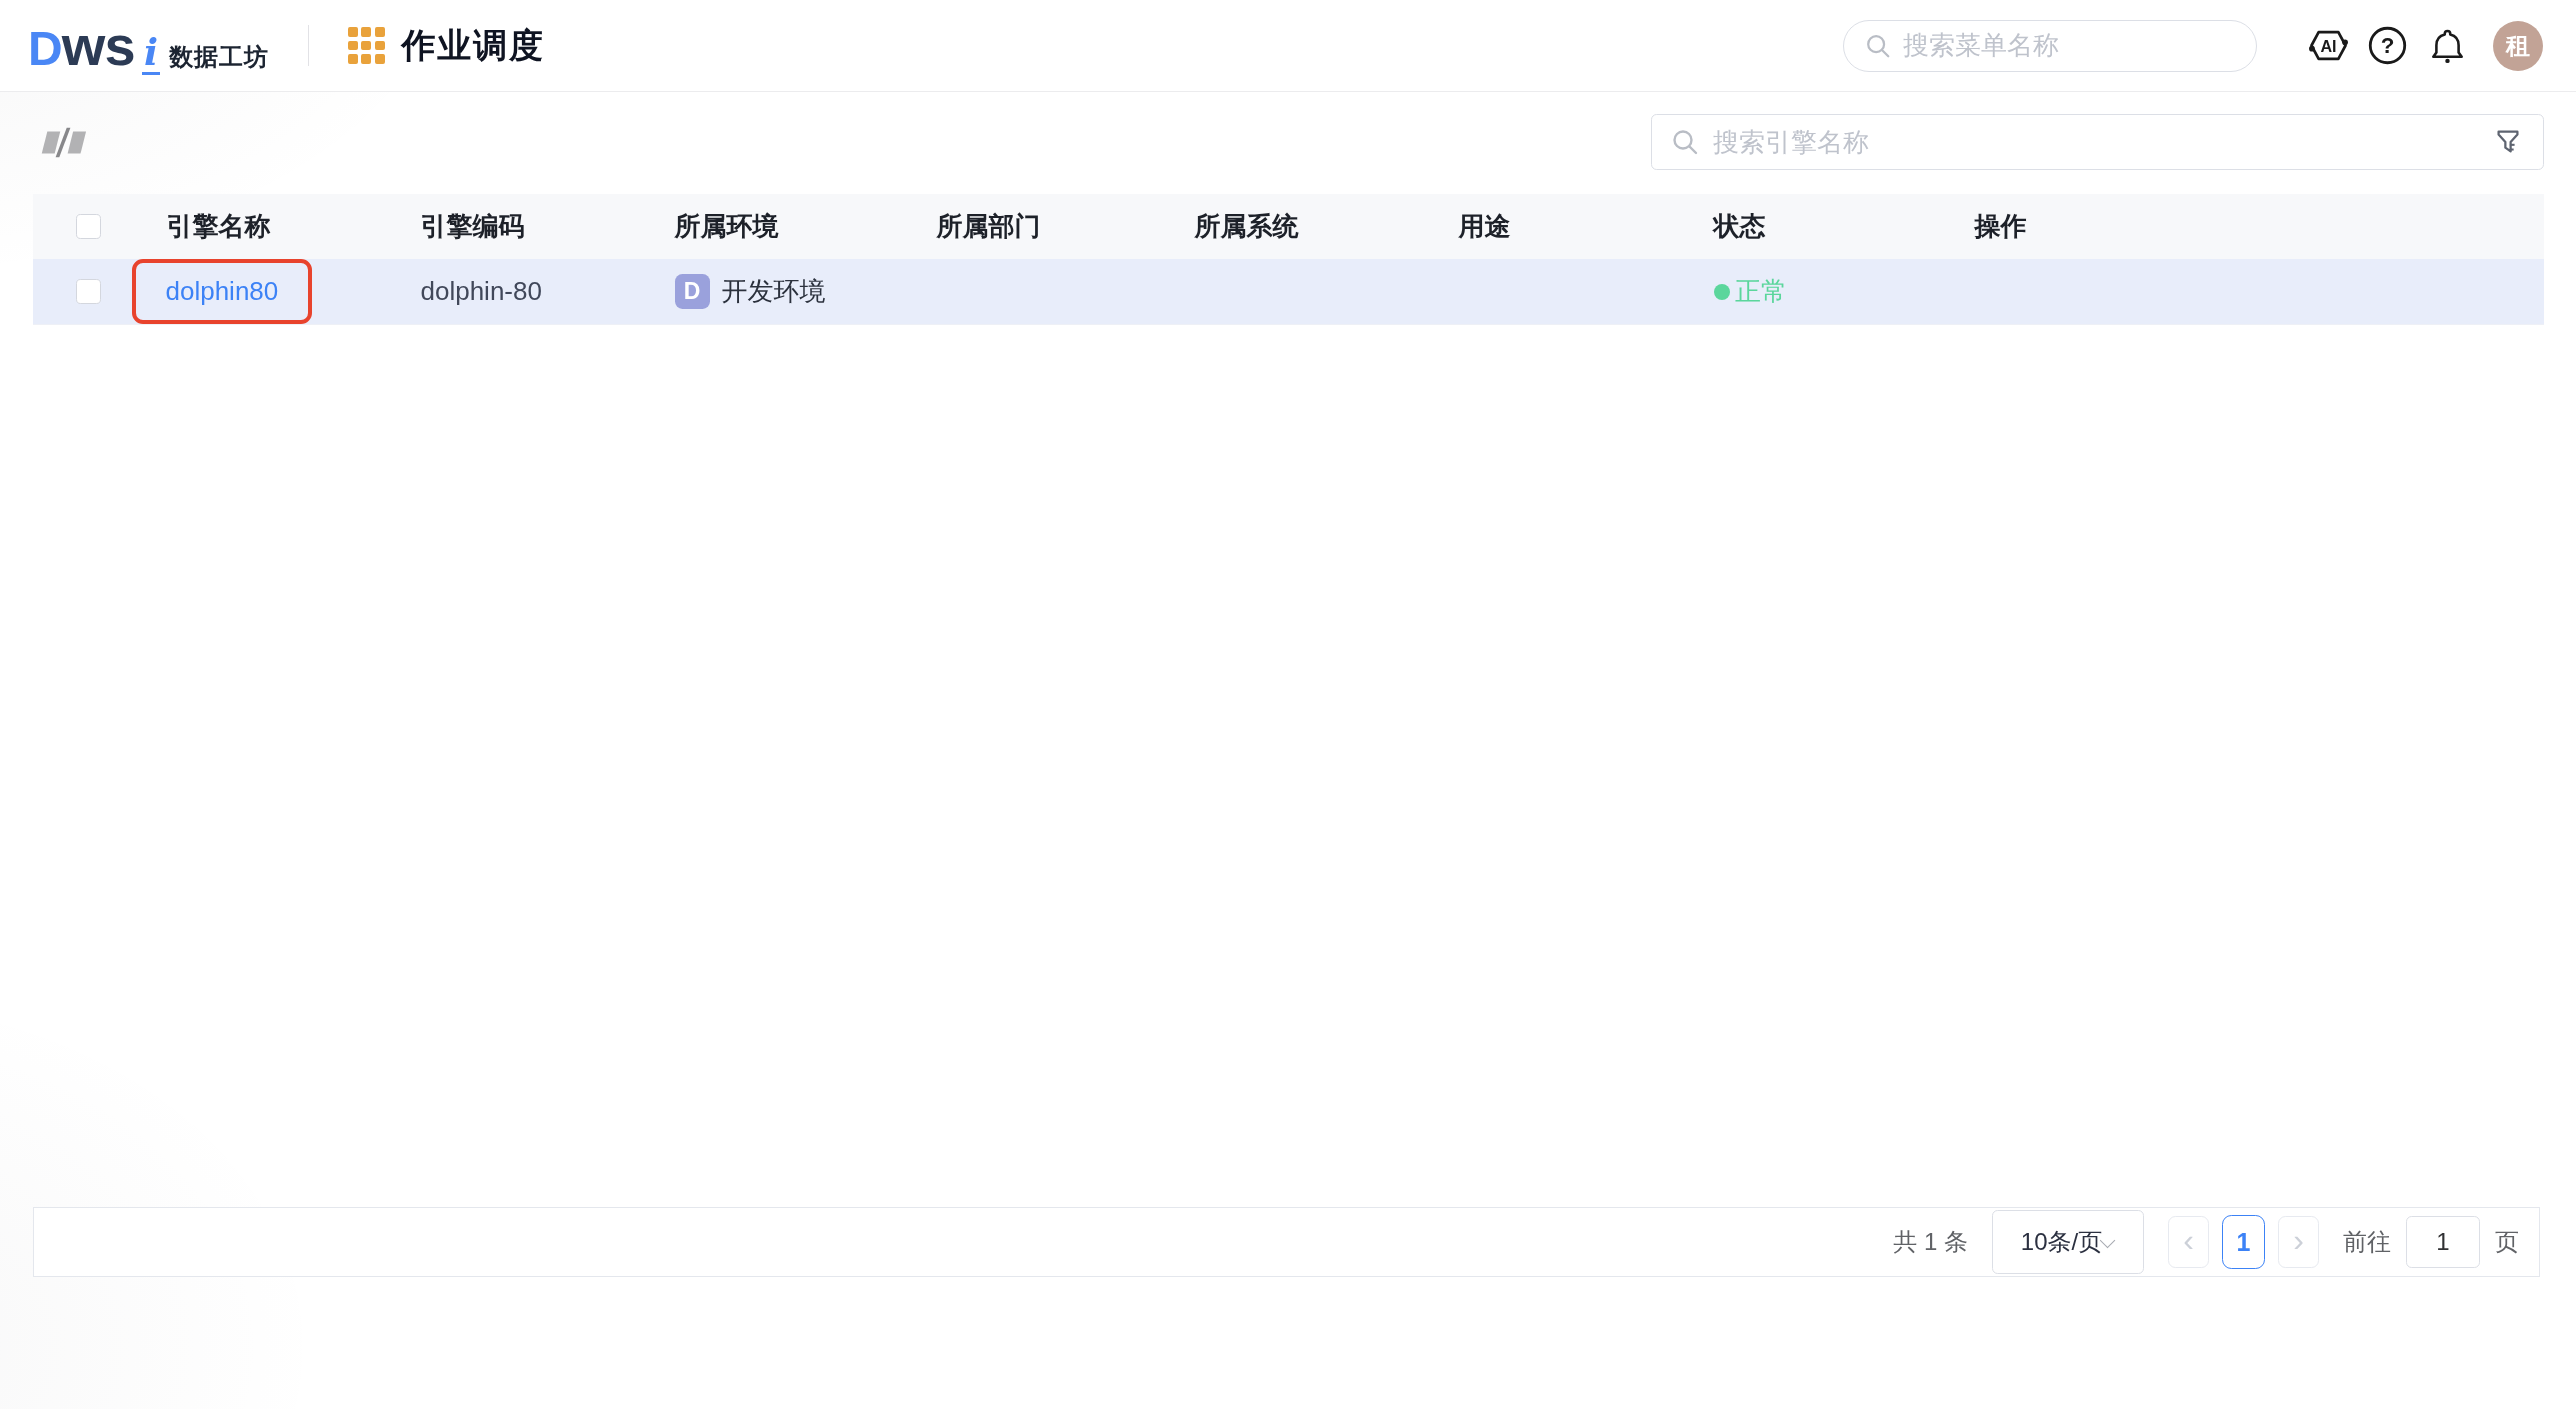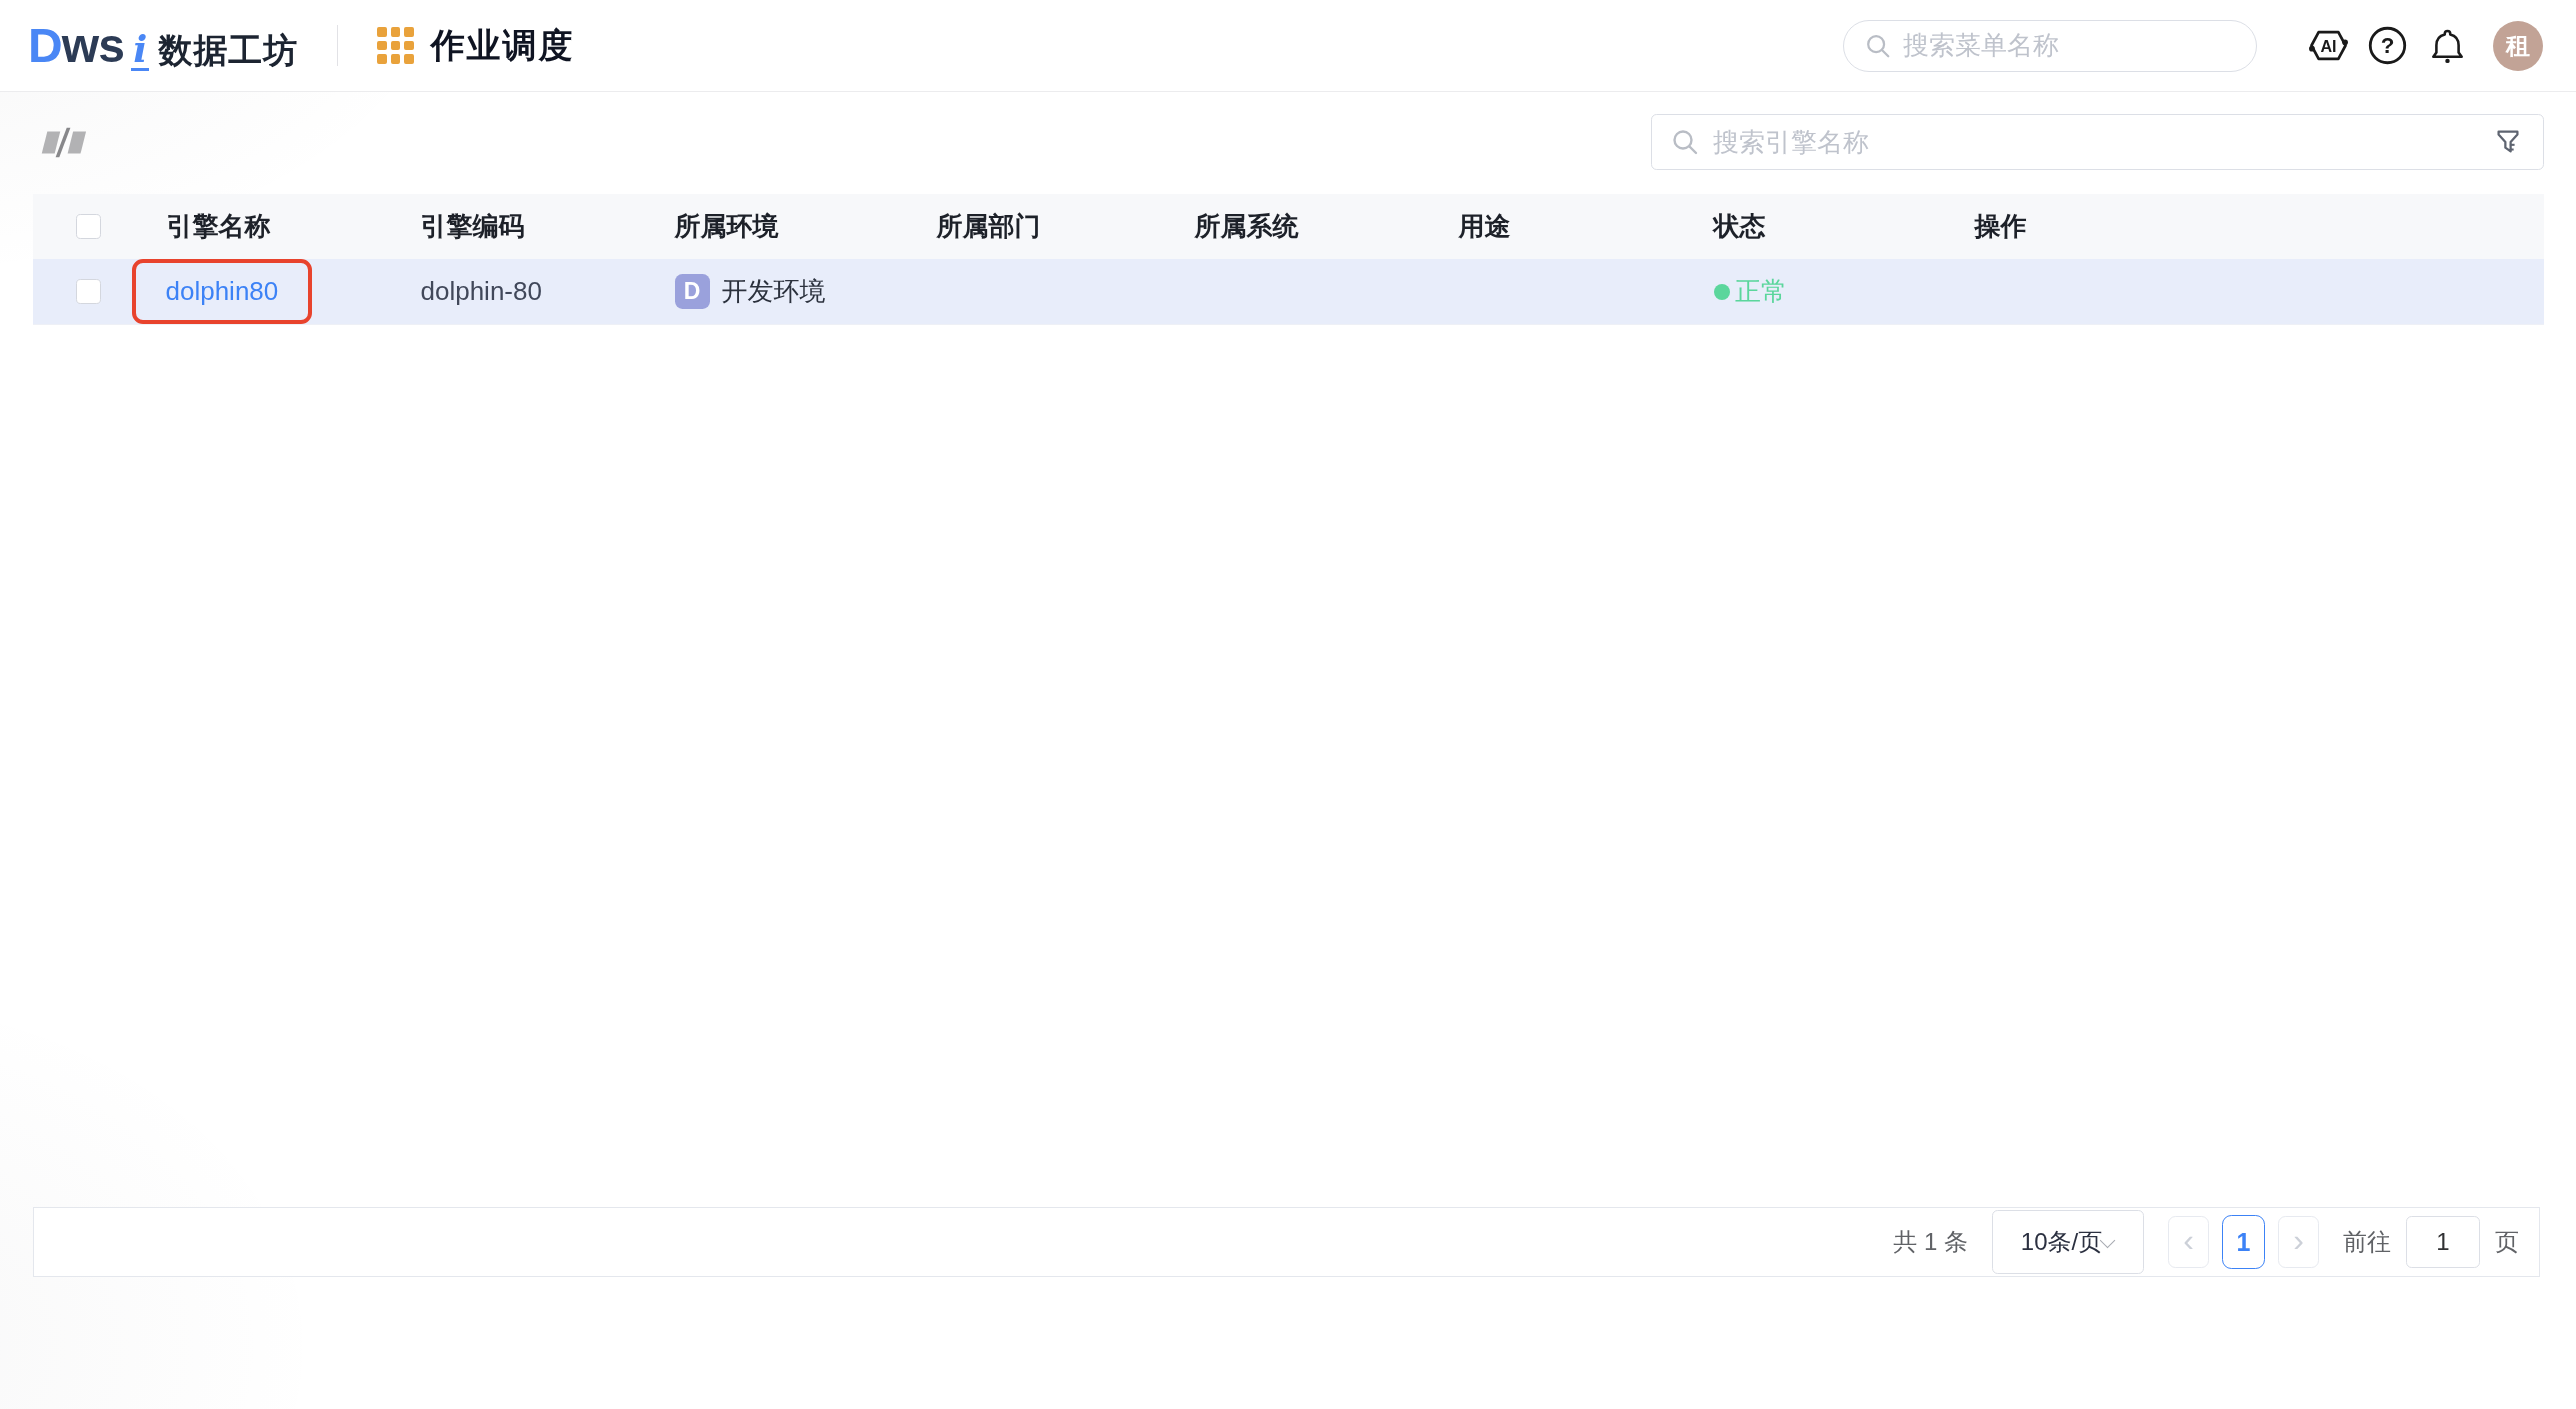--- a/index.html
+++ b/index.html
@@ -32,7 +32,7 @@
   }
   .logo { display: flex; align-items: baseline; }
   .logo-d  { color: #4a87f5; font-size: 48px; font-weight: 800; letter-spacing: -0.9px; }
-  .logo-ws { color: #2c3b55; font-size: 48px; font-weight: 800; letter-spacing: -0.9px; }
+  .logo-ws { color: #2c3b55; font-size: 56px; font-weight: 800; letter-spacing: -0.9px; }
   .logo-i  {
     font-family: "DejaVu Serif", "Liberation Serif", serif;
     font-style: italic; font-weight: 700;

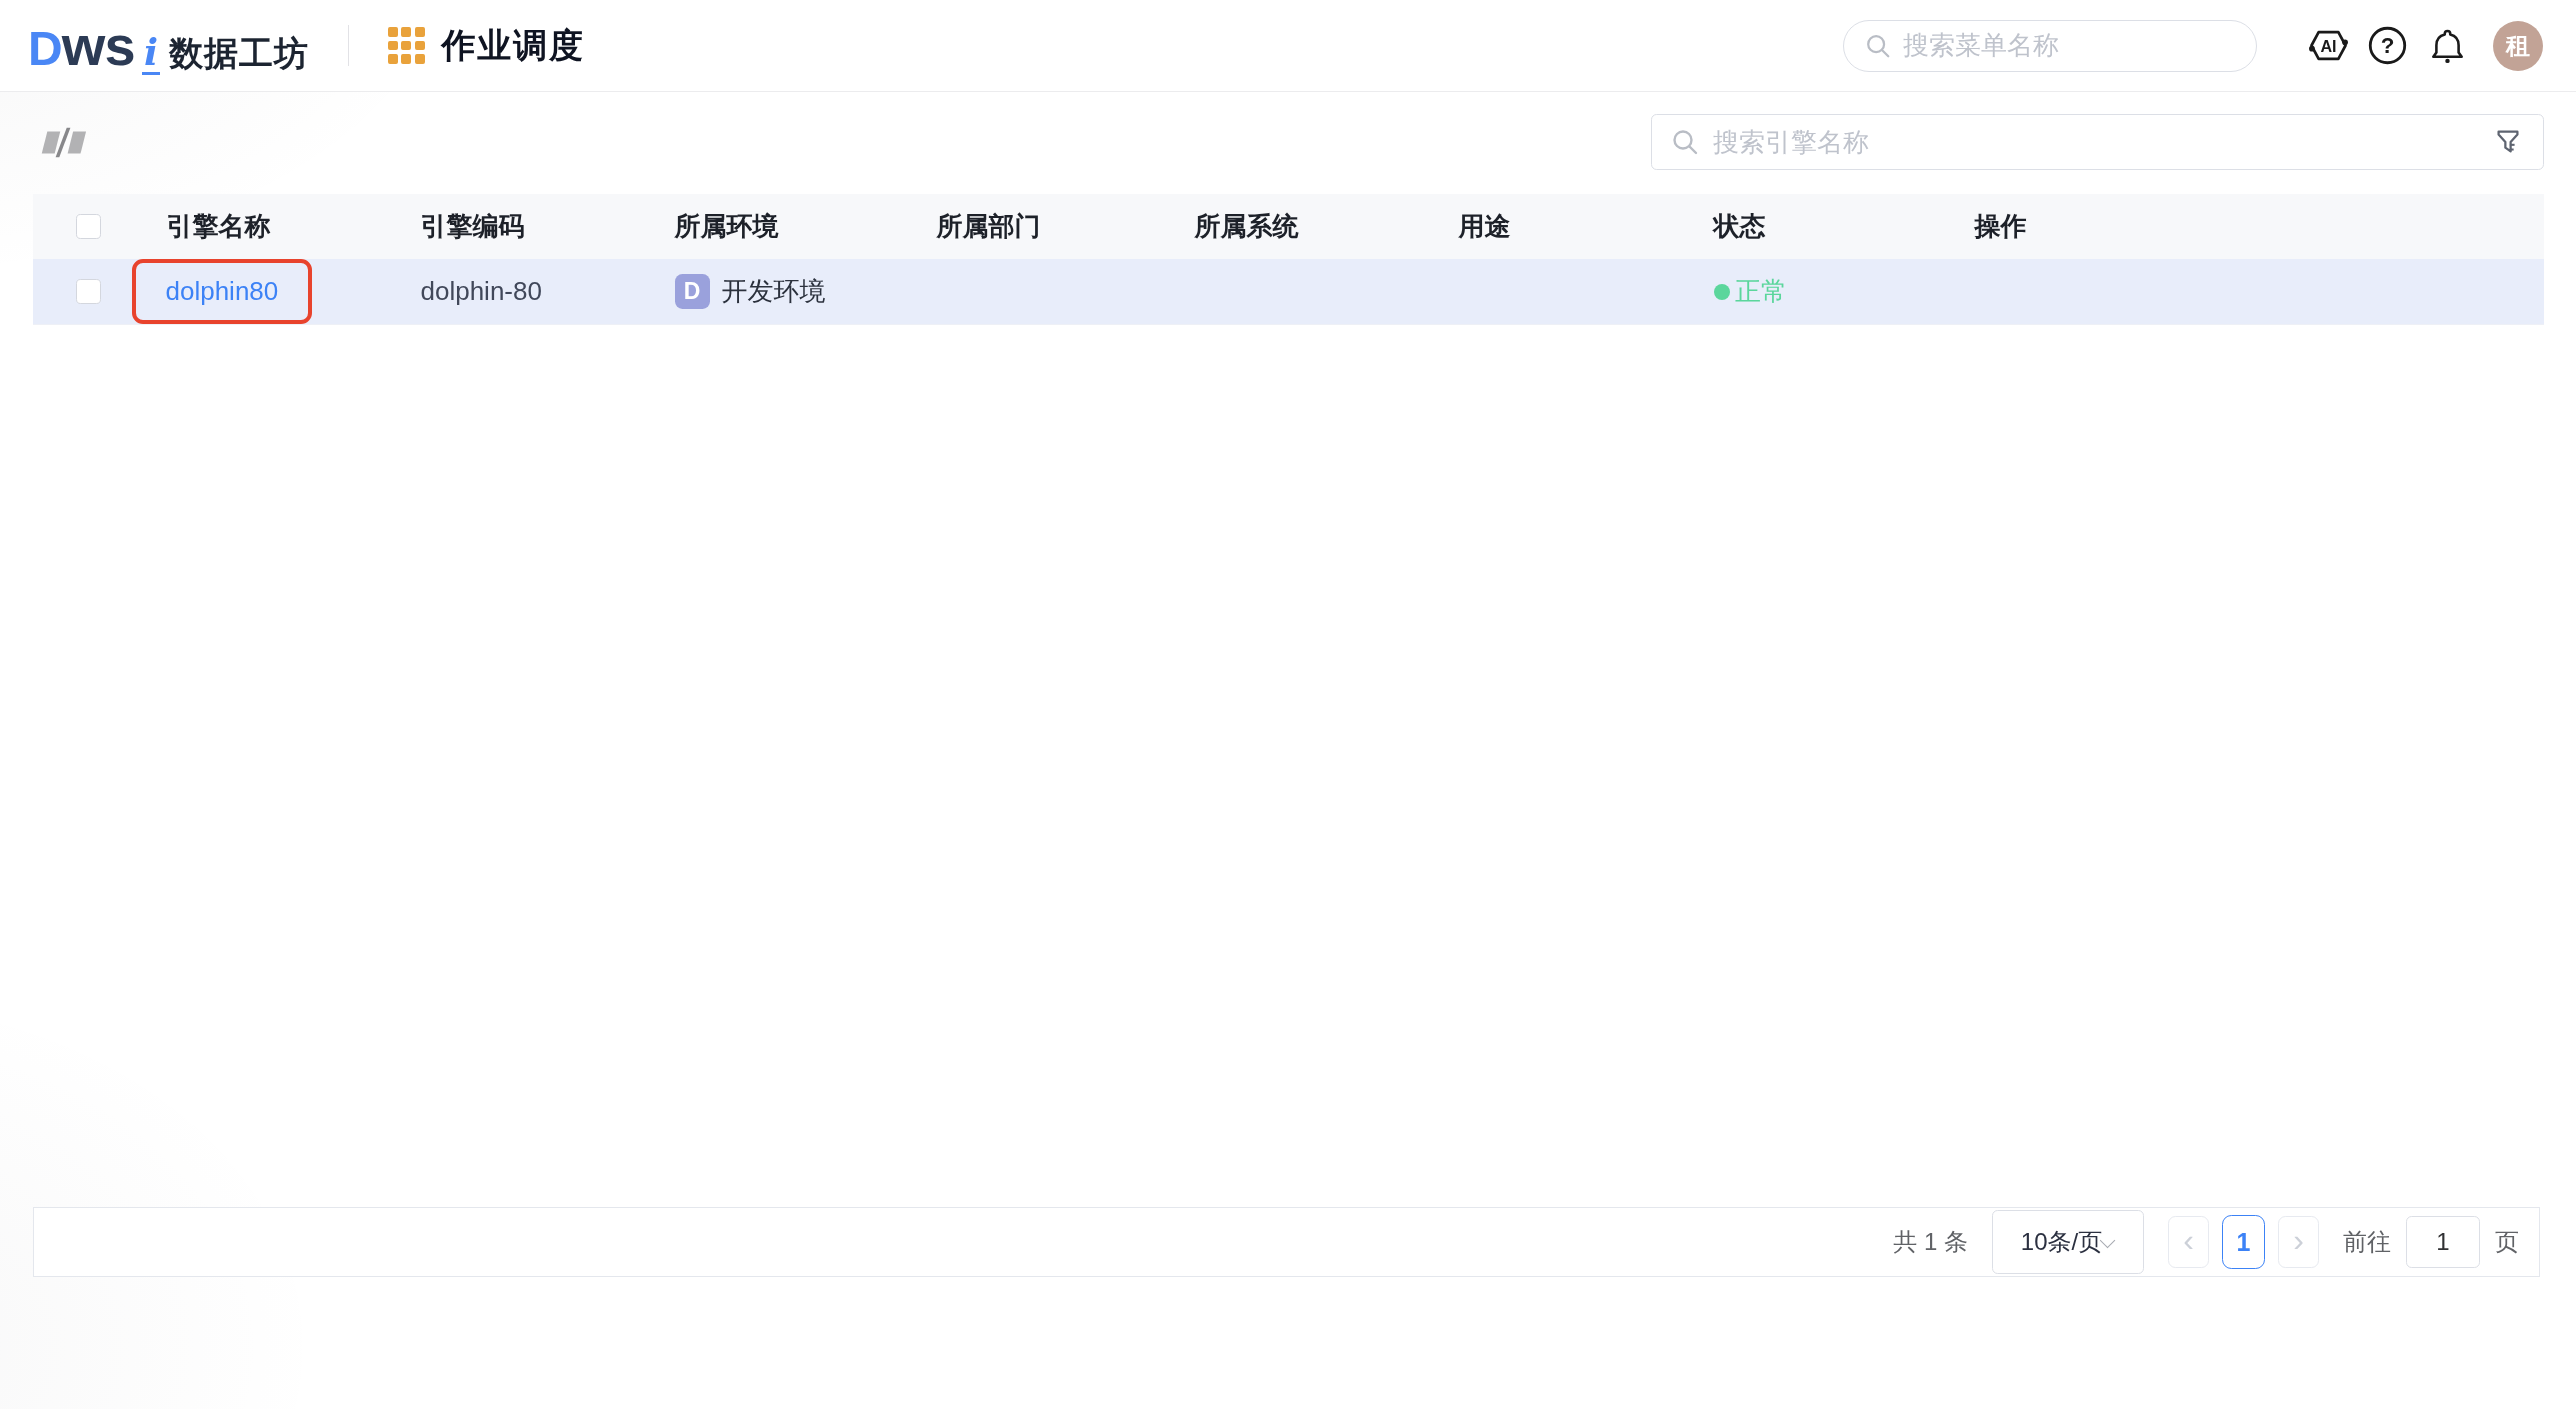--- a/index.html
+++ b/index.html
@@ -41,7 +41,7 @@
     margin: 0 9.3px 0 7.4px; line-height: 1;
     padding: 0 1.9px 0.9px 1.9px;
   }
-  .logo-brand { color: #1c2431; font-size: 34px; font-weight: 700; letter-spacing: 0.9px; }
+  .logo-brand { color: #1c2431; font-size: 24px; font-weight: 700; letter-spacing: 0.9px; }
   .topbar-divider { width: 0.9px; height: 41px; background: #e2e2e6; margin: 0 39px; }
   .module { display: flex; align-items: center; gap: 16.7px; }
   .grid-icon { width: 37px; height: 37px; display: grid; grid-template-columns: repeat(3,1fr); gap: 3.7px; }

